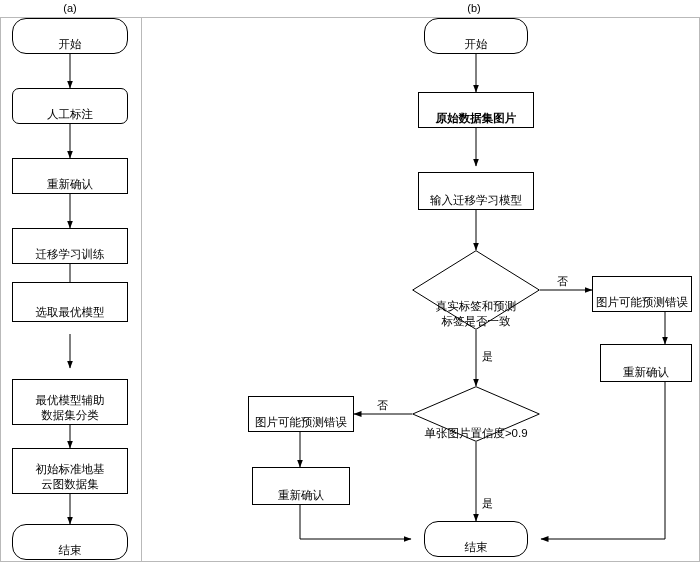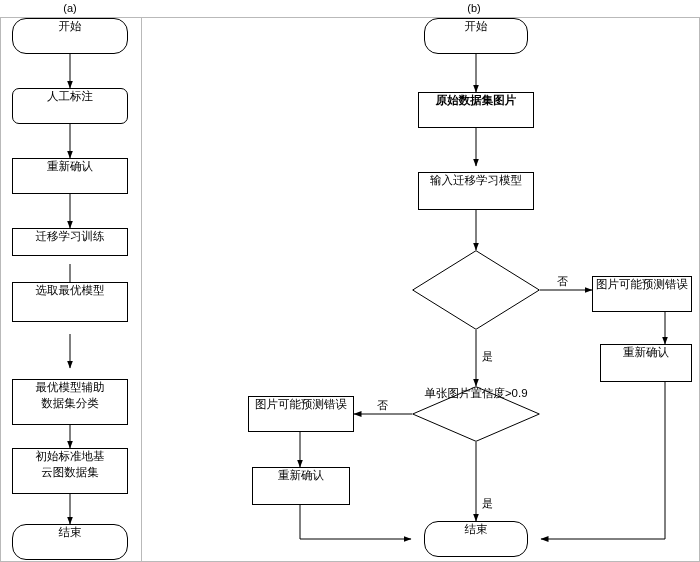--- a/index.html
+++ b/index.html
@@ -30,7 +30,7 @@
     border: 1px solid #000000;
     background: #ffffff;
     display: flex;
-    align-items: flex-start;
+    align-items: flex-end;
     justify-content: center;
     text-align: center;
     font-size: 11.5px;

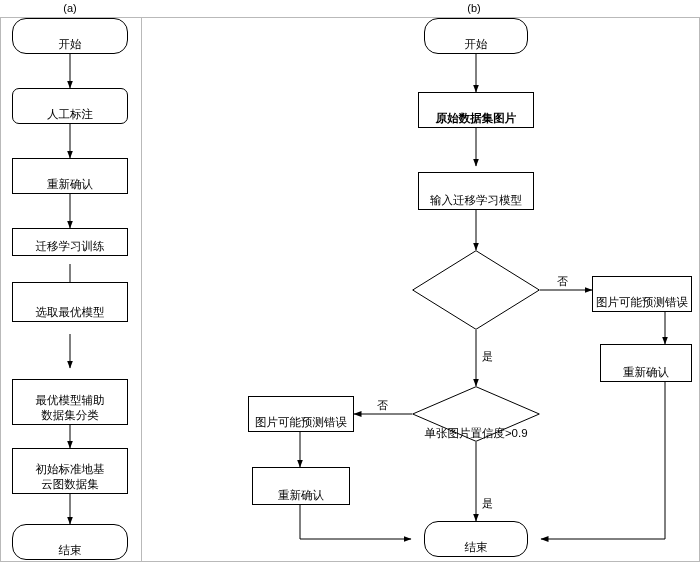--- a/index.html
+++ b/index.html
@@ -142,7 +142,7 @@
   <div class="node process" style="left:12px; top:158px; width:116px; height:36px;">
     <span>重新确认</span>
   </div>
-  <div class="node process" style="left:12px; top:228px; width:116px; height:28px;">
+  <div class="node process" style="left:12px; top:228px; width:116px; height:36px;">
     <span>迁移学习训练</span>
   </div>
   <div class="node process" style="left:12px; top:282px; width:116px; height:40px;">

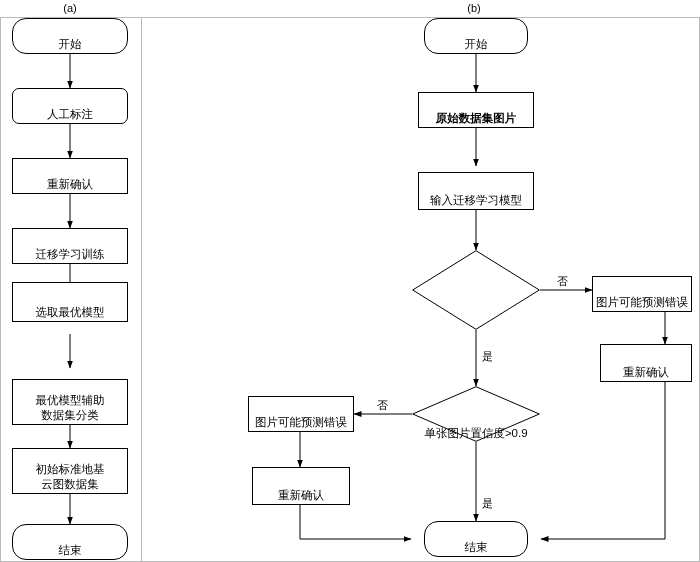--- a/index.html
+++ b/index.html
@@ -174,6 +174,8 @@
     <svg class="dia-shape" viewBox="0 0 128 80" preserveAspectRatio="none">
       <polygon points="64,0.7 127.3,40 64,79.3 0.7,40" fill="#ffffff" stroke="#000000" stroke-width="1"></polygon>
     </svg>
+    <span class="dia-text">真实标签和预测
+标签是否一致</span>
   </div>
 
   <div class="node process" style="left:592px; top:276px; width:100px; height:36px;">

